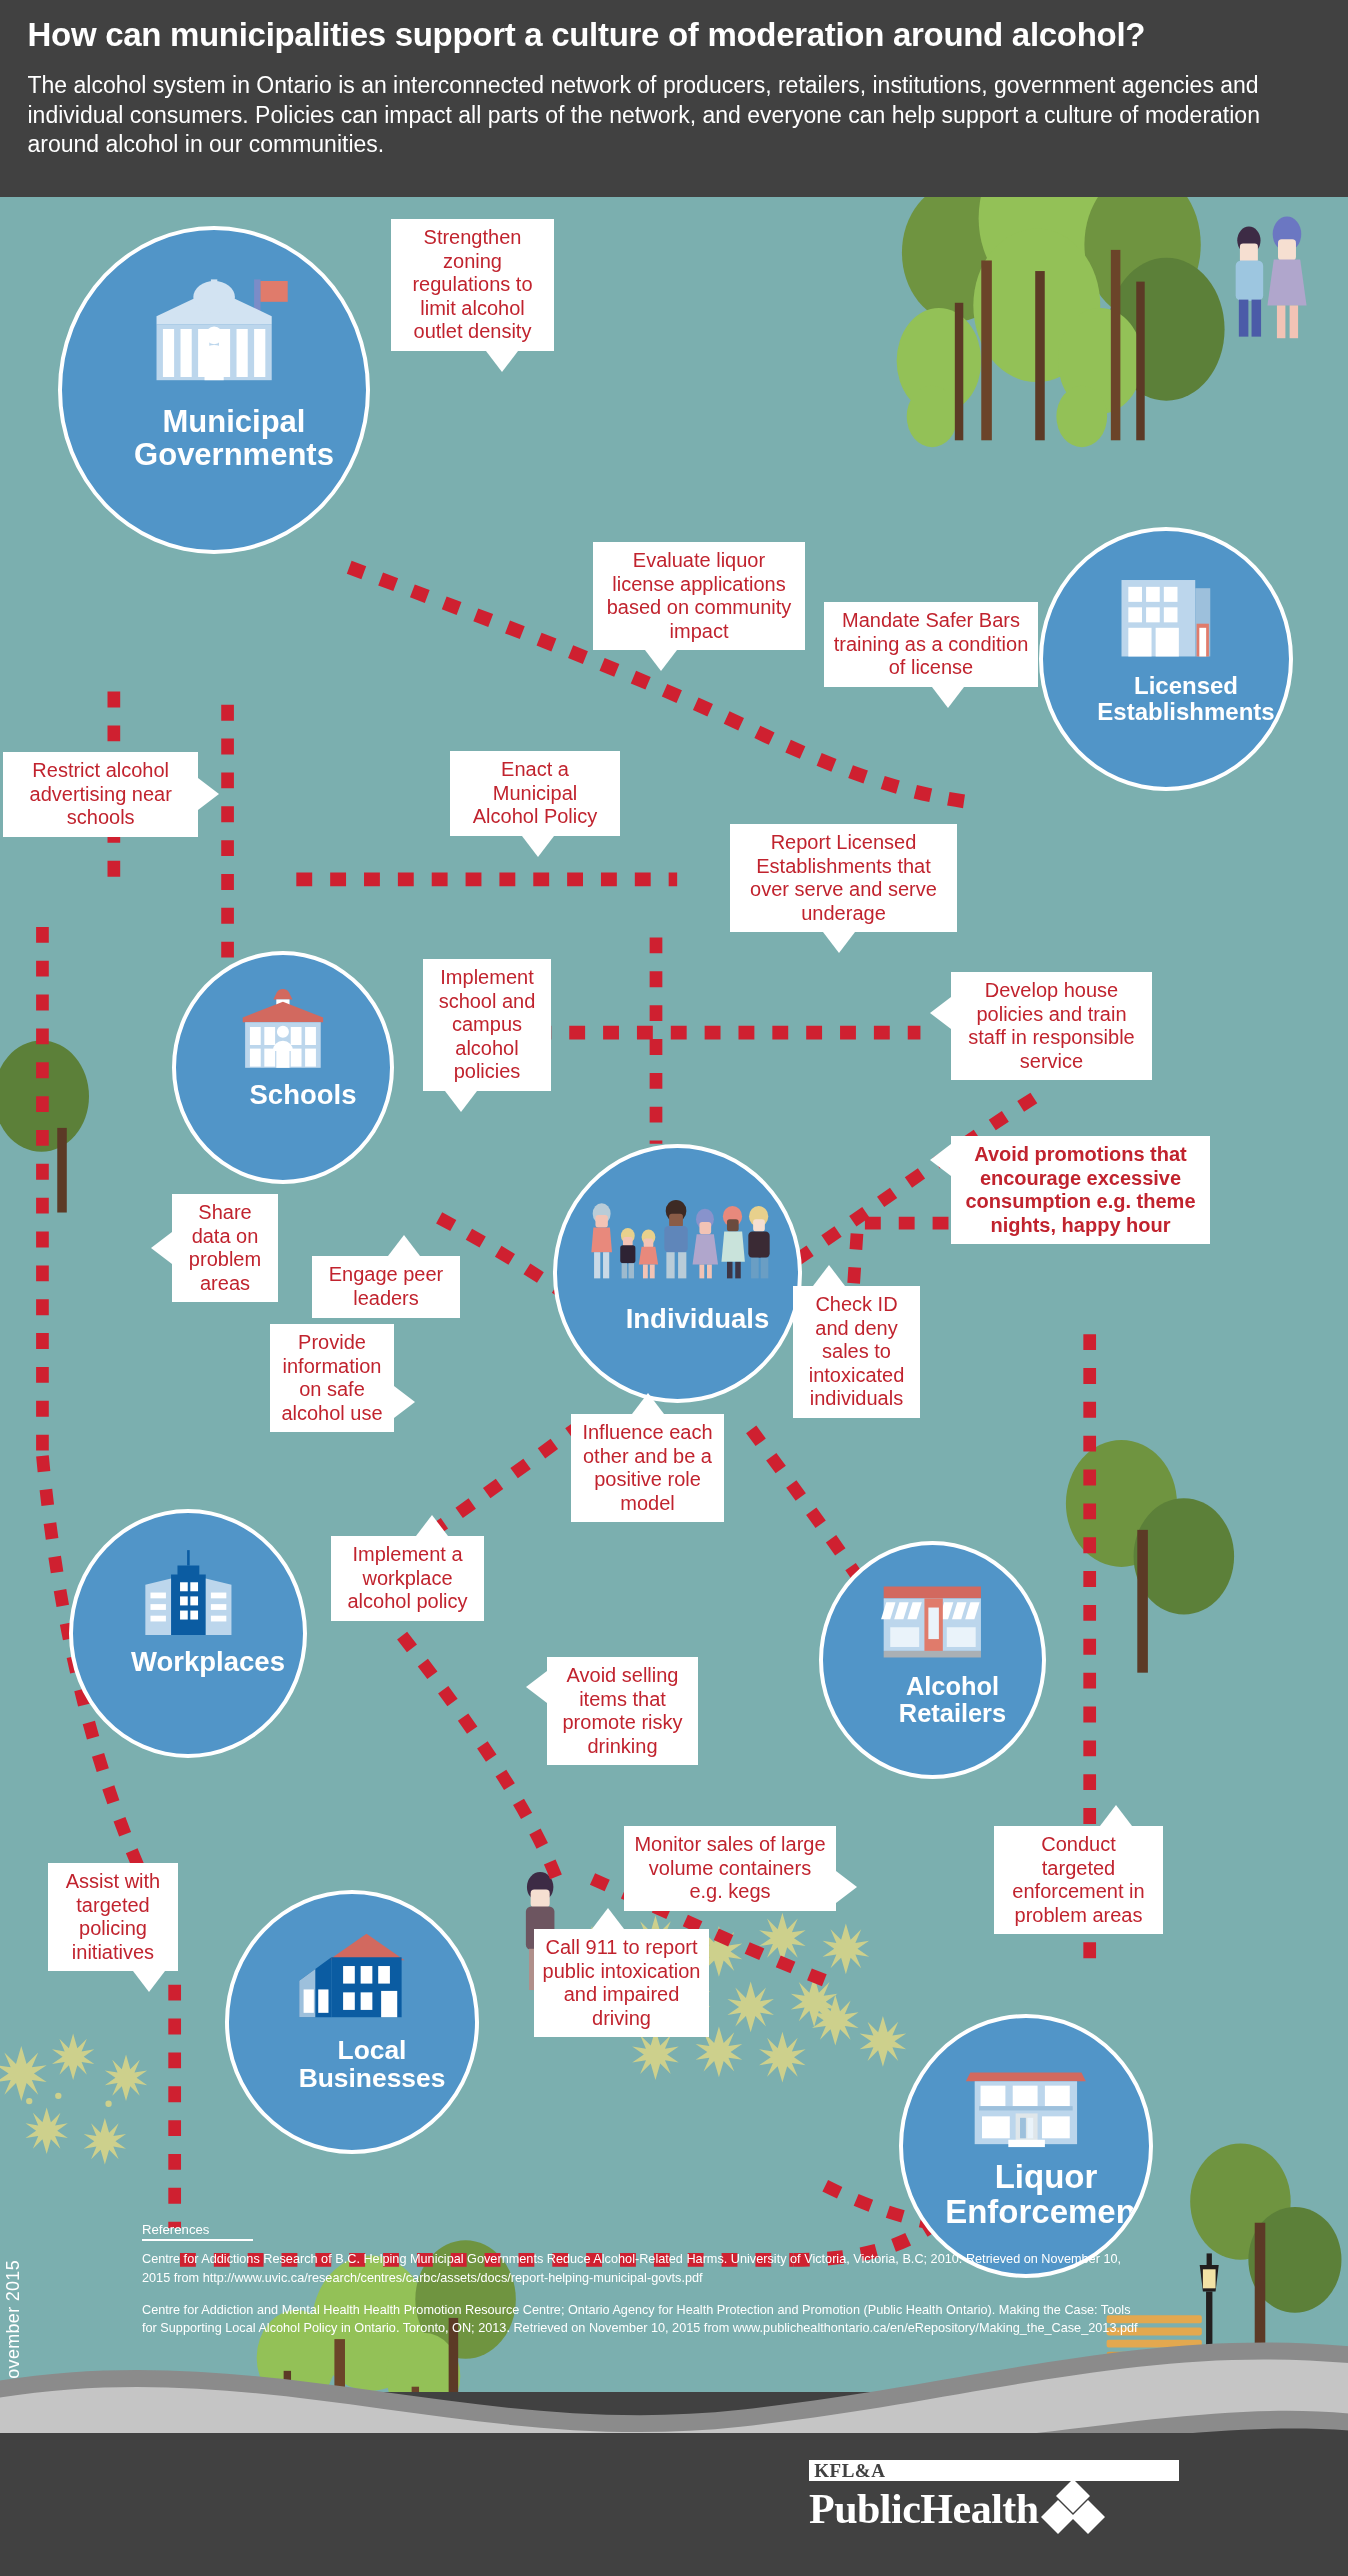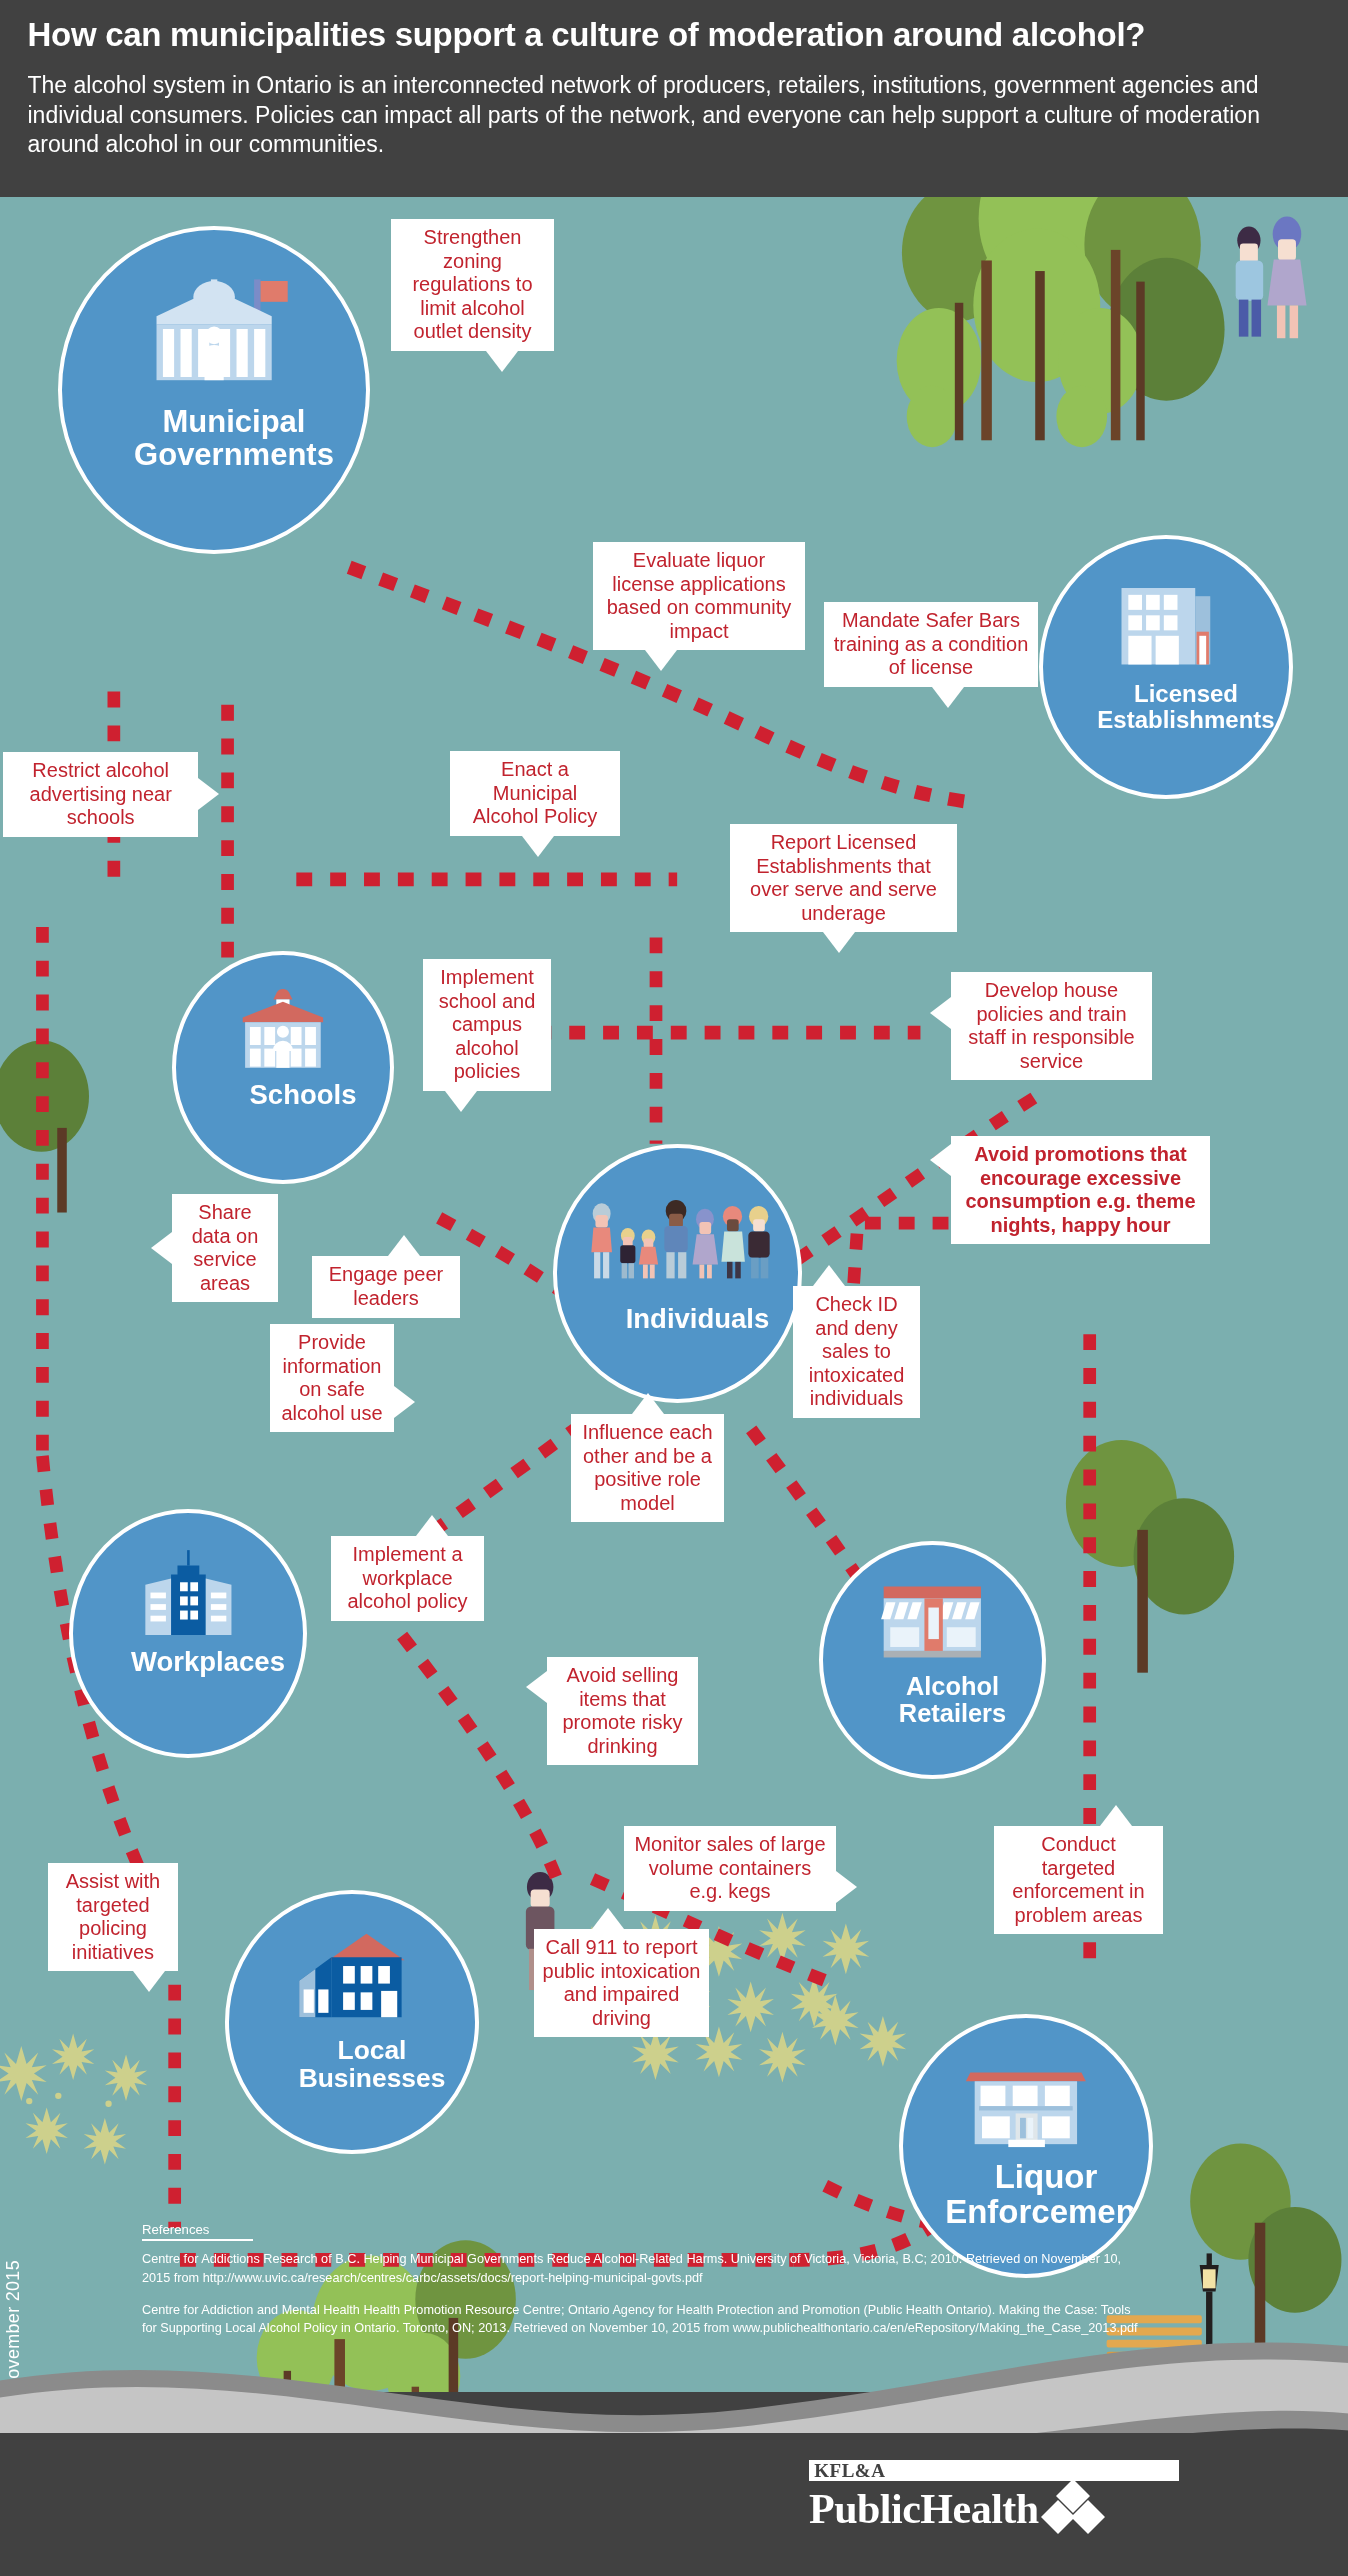--- a/index.html
+++ b/index.html
@@ -378,7 +378,7 @@
       </div>
     </div>
 
-    <div class="node" style="left:1039px; top:338px; width:254px; height:264px;">
+    <div class="node" style="left:1039px; top:330px; width:254px; height:264px;">
       <div class="node-icon">
         <svg viewBox="0 0 170 150">
           <rect x="20" y="22" width="108" height="112" fill="#bcd6ec"></rect>

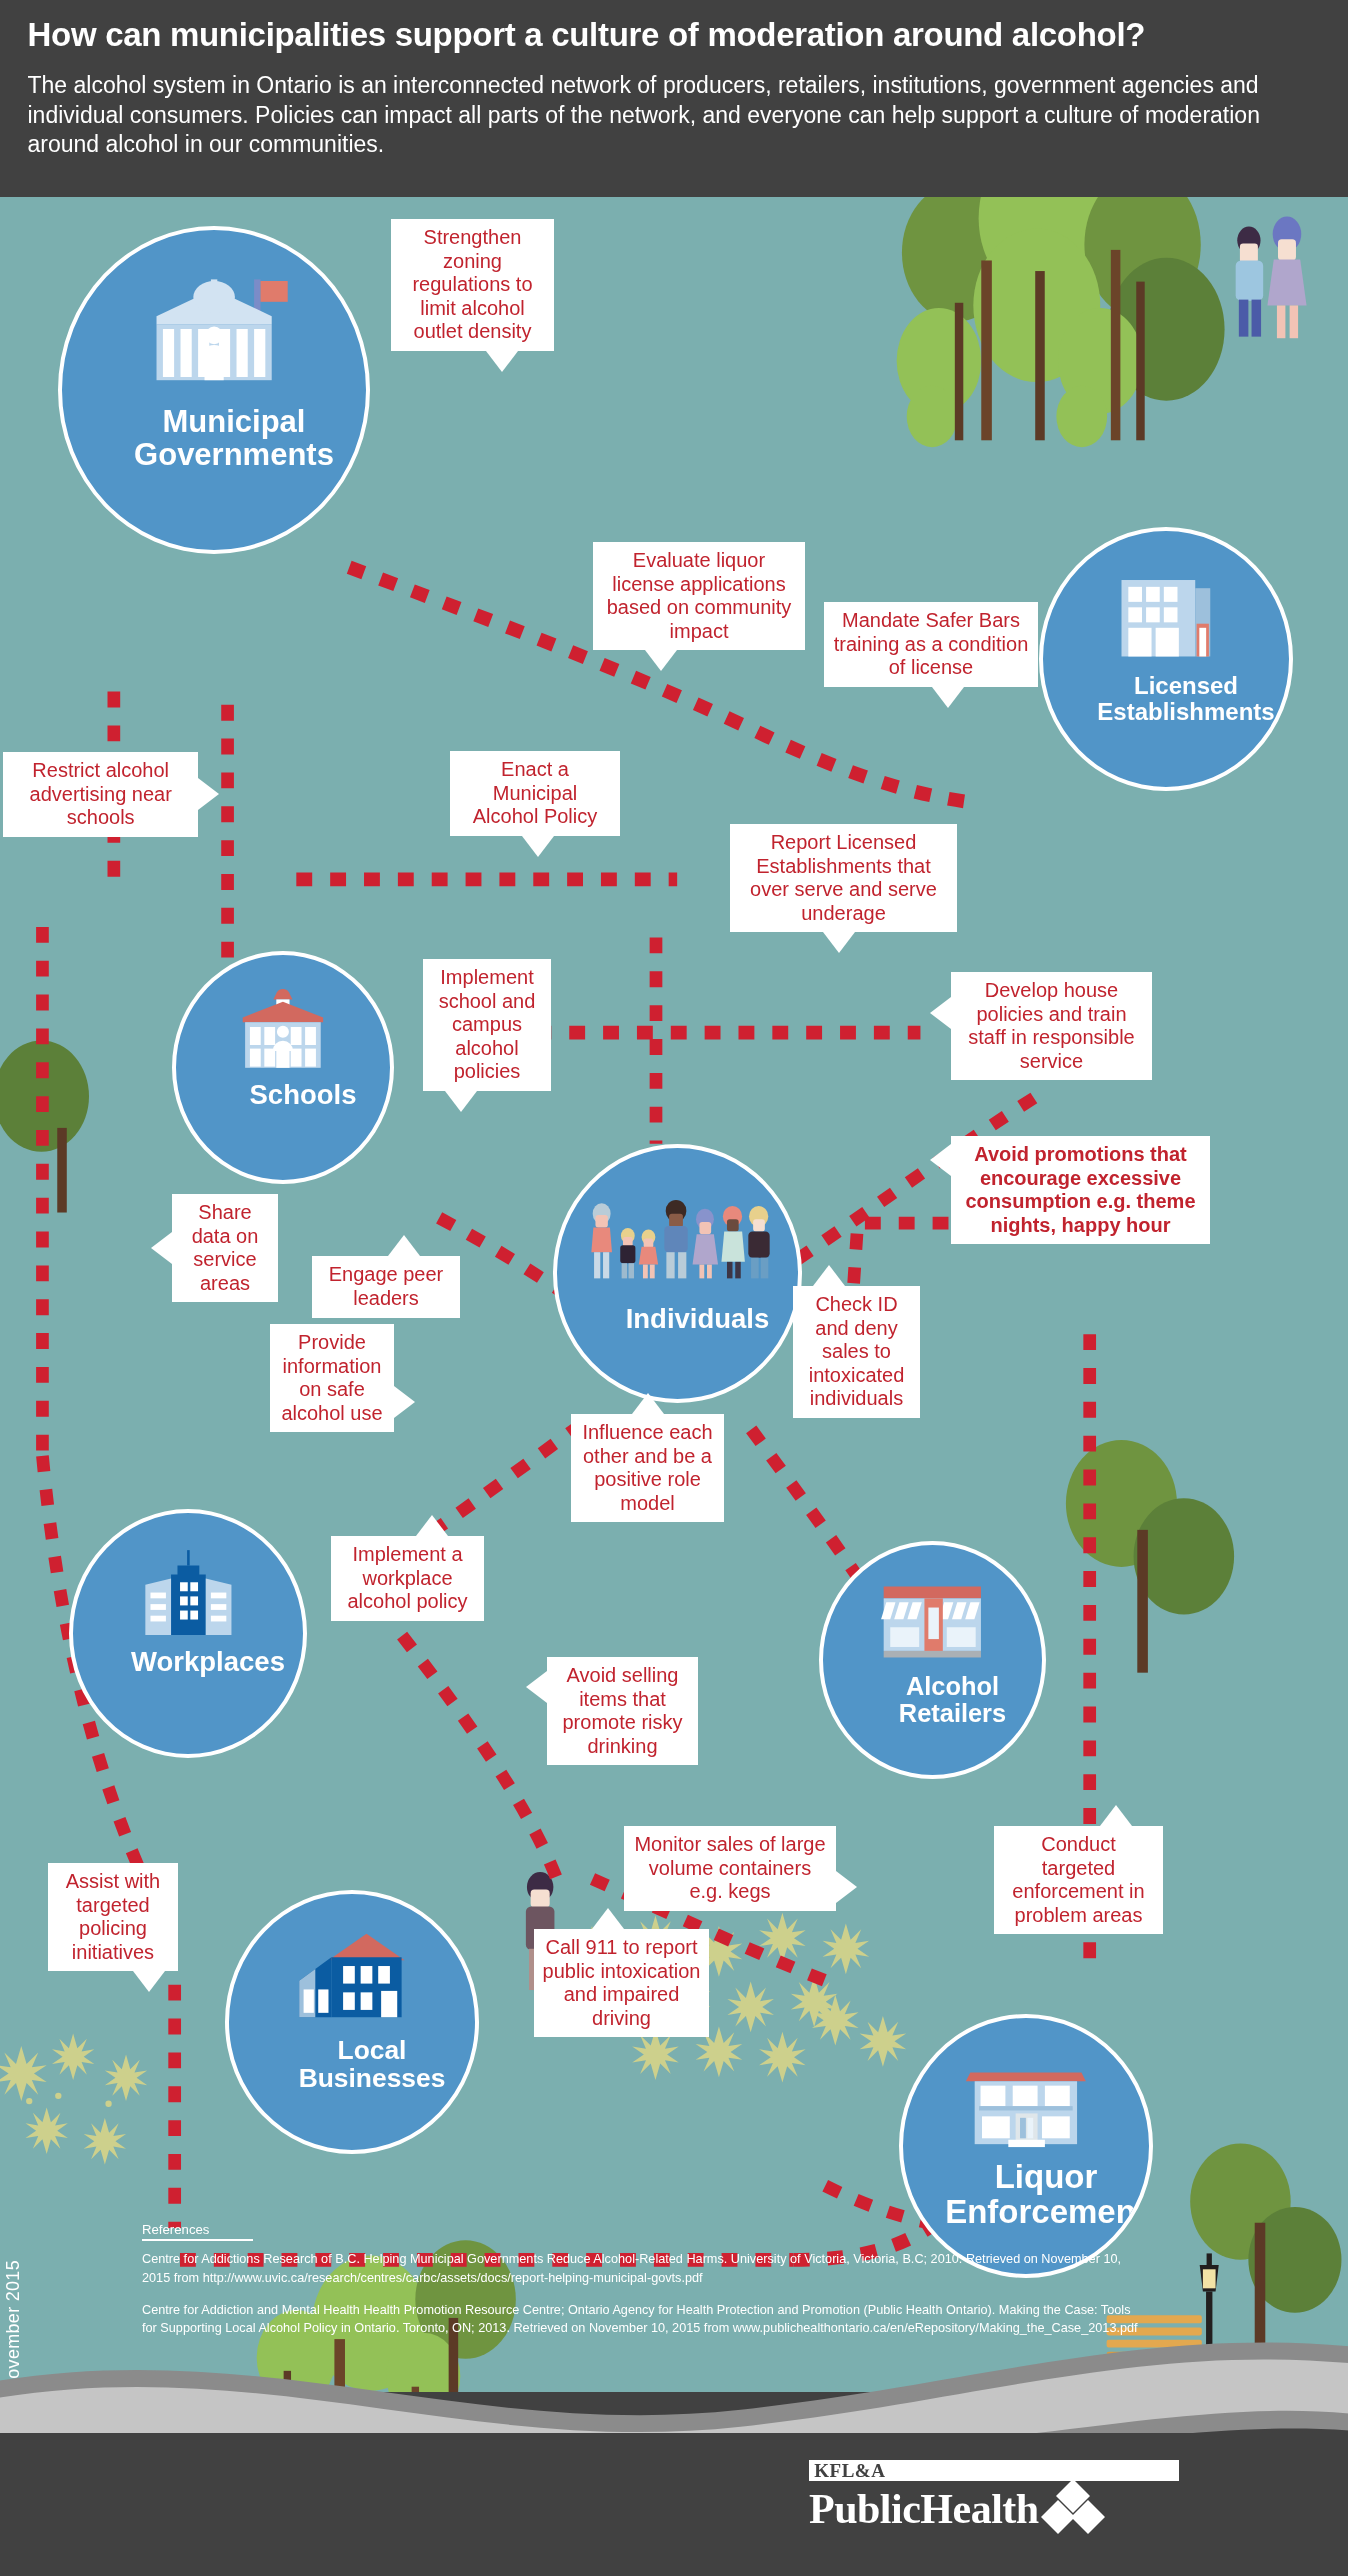--- a/index.html
+++ b/index.html
@@ -619,7 +619,7 @@
     </div>
 
     <div class="callout" style="left:172px; top:997px; width:106px;">
-      <span>Share data on service areas</span>
+      <span>Share data on problem areas</span>
       <span class="tail tail-left"></span>
     </div>
 

